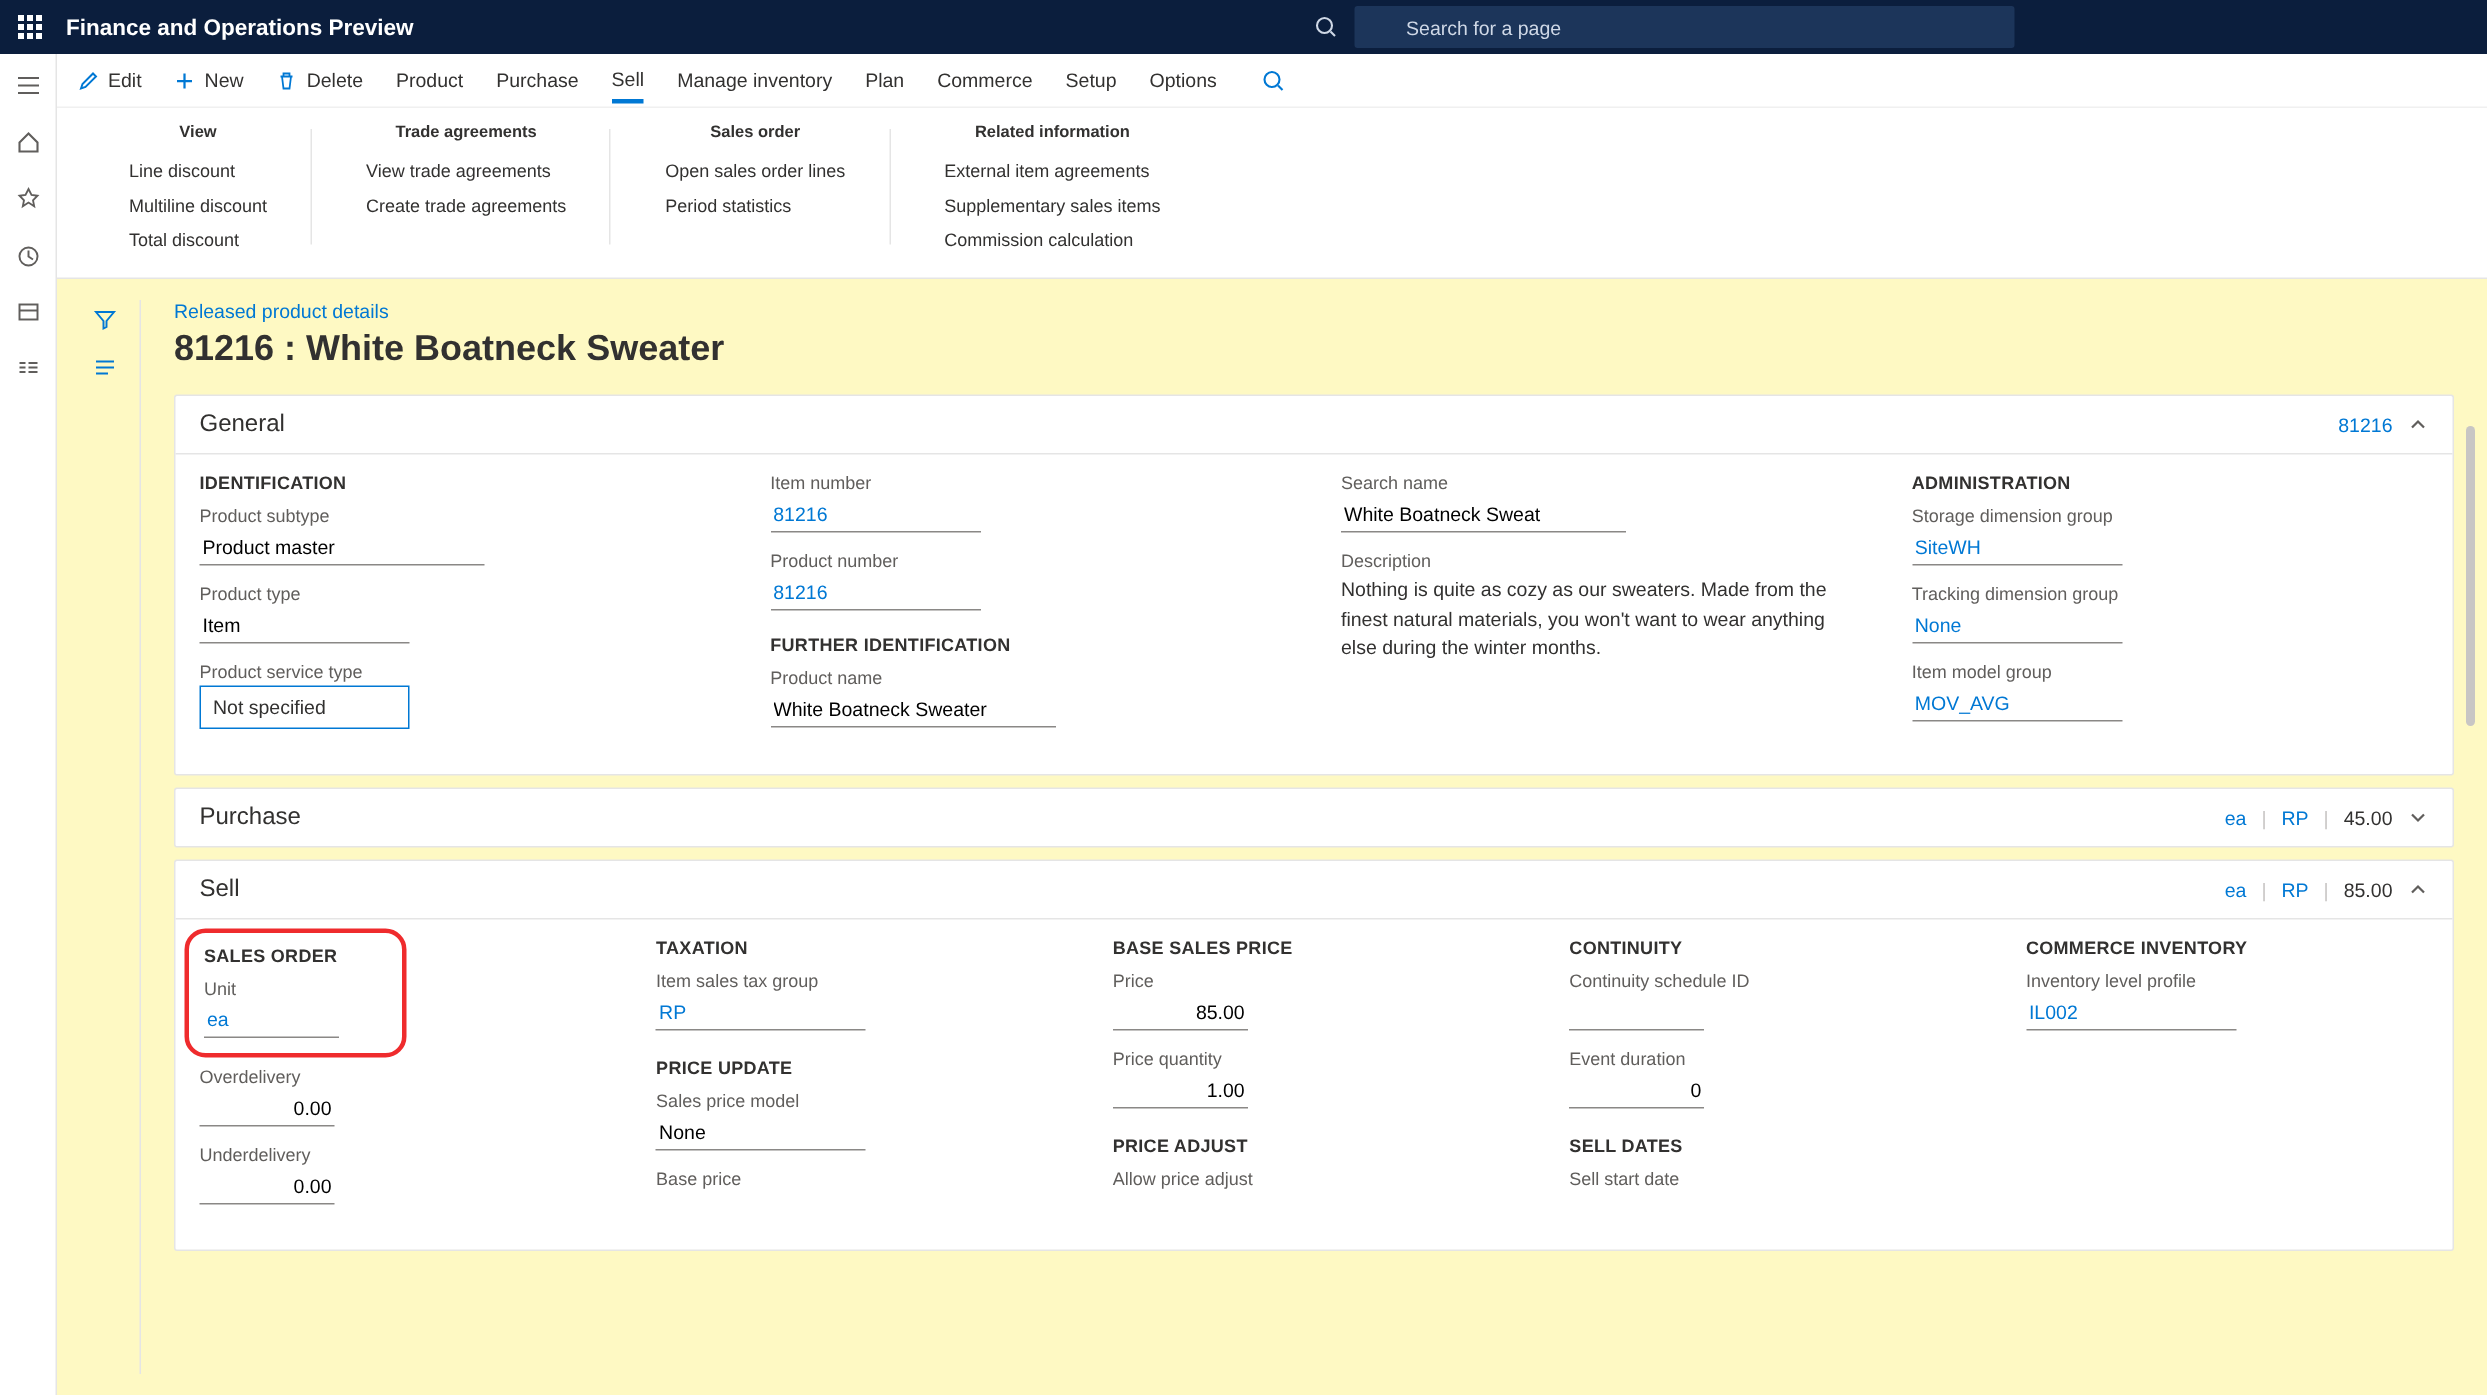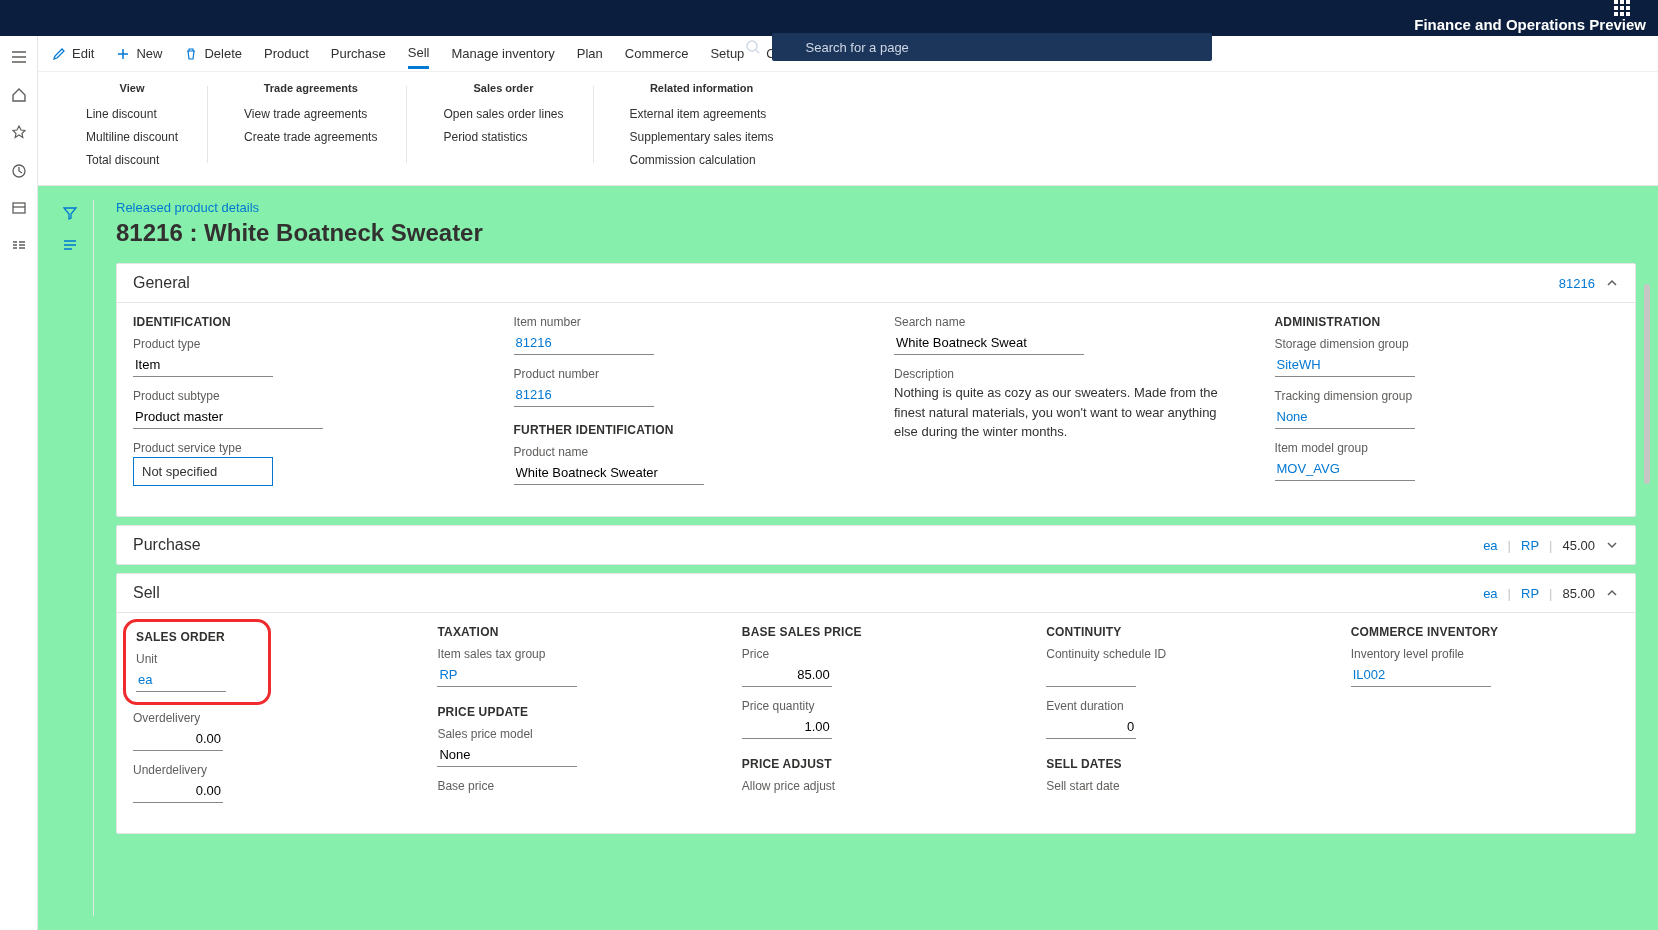--- a/index.html
+++ b/index.html
@@ -6,7 +6,7 @@
 body { font-family: "Segoe UI", Arial, sans-serif; font-size: 13px; color: #323130; background: #fff; overflow: hidden; }
 
 
-.top-header { background: #0b1e3d; color: #fff; height: 36px; display: flex; align-items: flex-end; padding: 0 12px; flex-direction: column; }
+.top-header { background: #0b1e3d; color: #fff; height: 36px; display: flex; align-items: center; padding: 0 12px; }
 .waffle { width: 16px; height: 16px; display: grid; grid-template-columns: repeat(3,4px); grid-template-rows: repeat(3,4px); gap: 2px; margin-right: 16px; cursor: pointer; }
 .waffle span { background: #fff; width: 4px; height: 4px; }
 .app-title { font-size: 15px; font-weight: 600; }

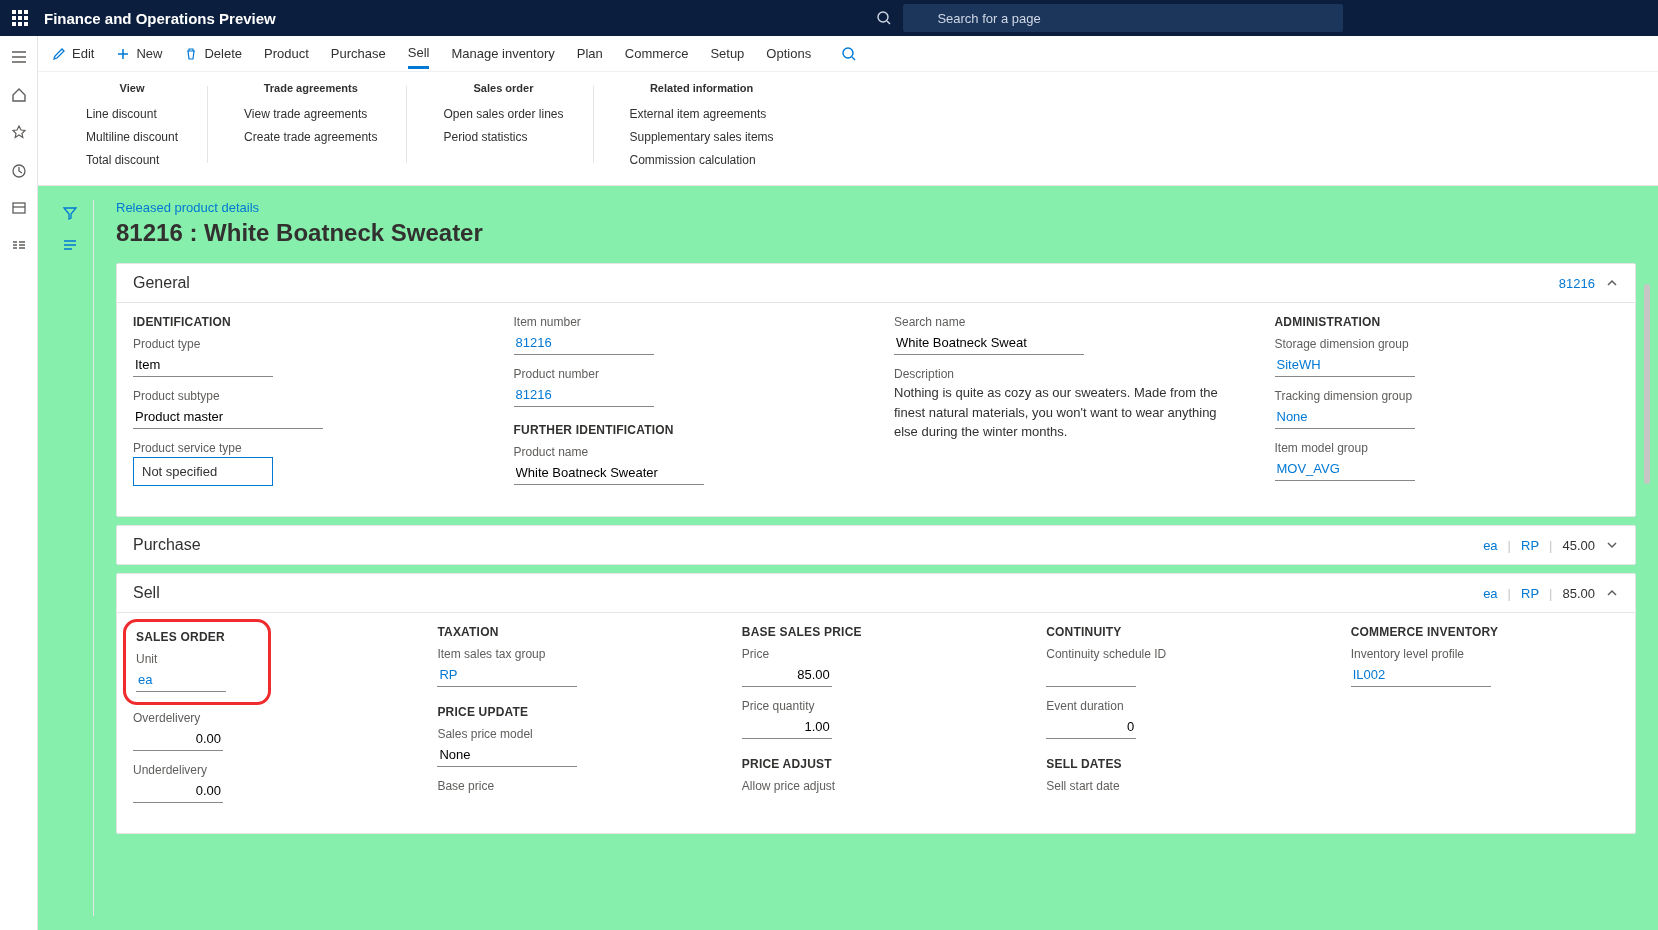--- a/index.html
+++ b/index.html
@@ -38,7 +38,7 @@
 .sub-col .sub-link { font-size: 12px; color: #323130; cursor: pointer; }
 
 
-.page-body { flex: 1; overflow-y: auto; padding: 14px 22px 14px 8px; background: #86efac; display: flex; }
+.page-body { flex: 1; overflow-y: auto; padding: 14px 22px 14px 8px; background: #fef9c3; display: flex; }
 .side-tools { width: 48px; display: flex; flex-direction: column; align-items: center; gap: 14px; padding-top: 4px; border-right: 1px solid #e5e5e5; }
 .side-tools .tool-icon { color: #0078d4; cursor: pointer; }
 .page-main { flex: 1; padding-left: 22px; }

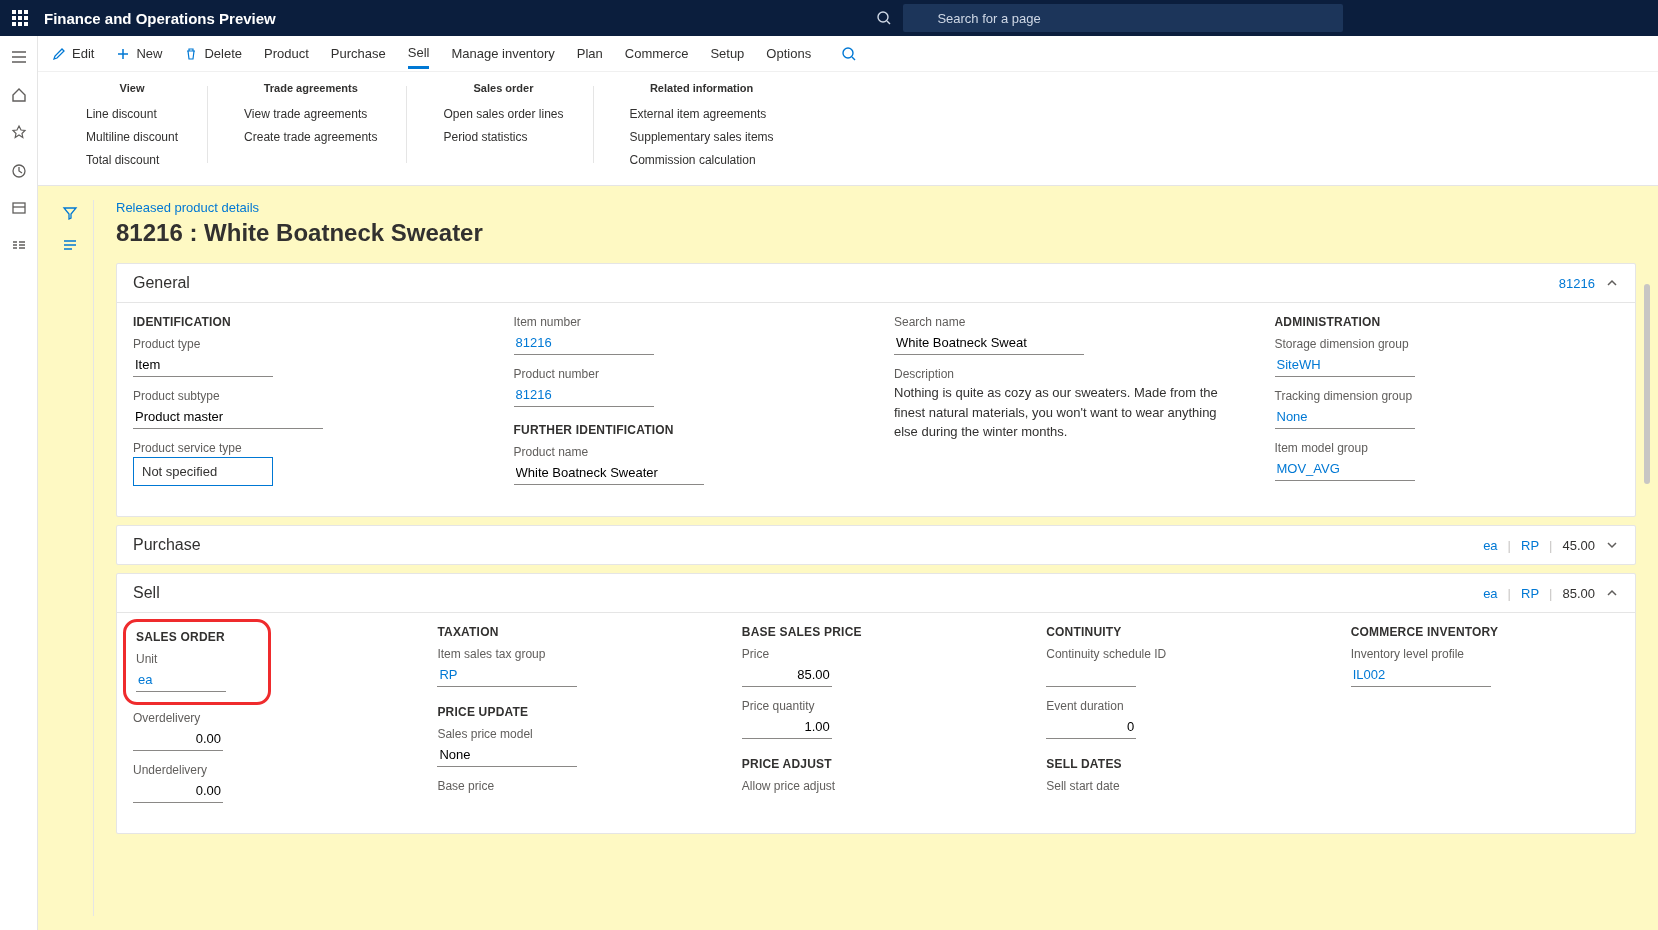--- a/index.html
+++ b/index.html
@@ -254,12 +254,12 @@
             <div class="col">
               <div class="sec-head">IDENTIFICATION</div>
               <div class="field">
+                <span class="field-label">Product subtype</span>
+                <input class="field-input wide" value="Product master" style="">
+              </div>
+              <div class="field">
                 <span class="field-label">Product type</span>
                 <input class="field-input" value="Item" style="">
-              </div>
-              <div class="field">
-                <span class="field-label">Product subtype</span>
-                <input class="field-input wide" value="Product master" style="">
               </div>
               <div class="field">
                 <span class="field-label">Product service type</span>

